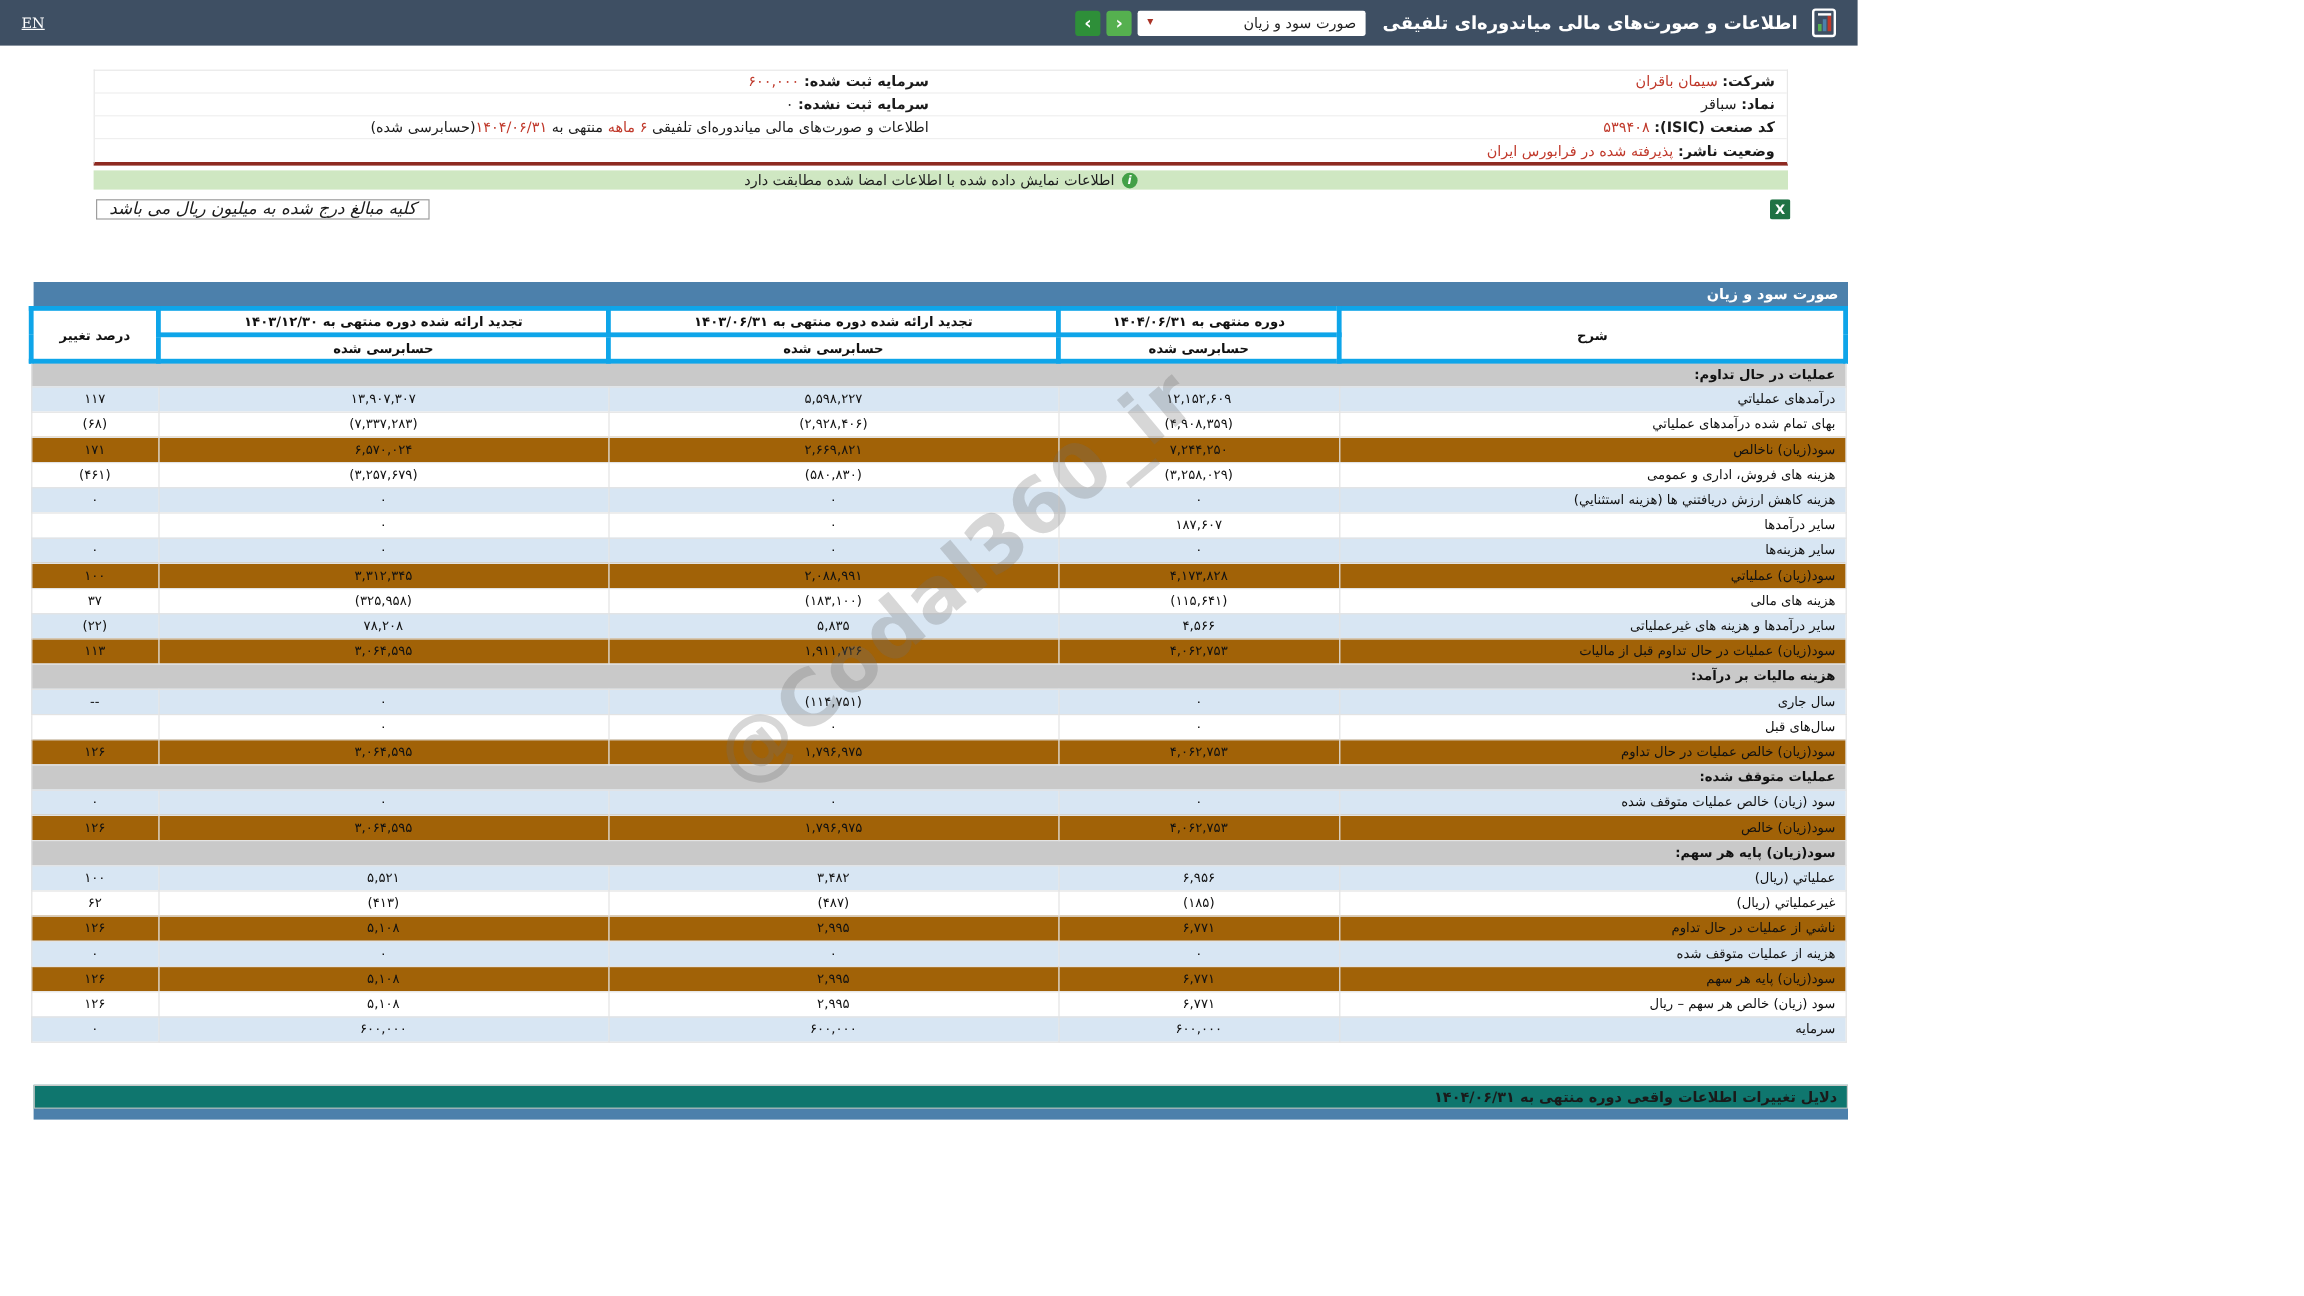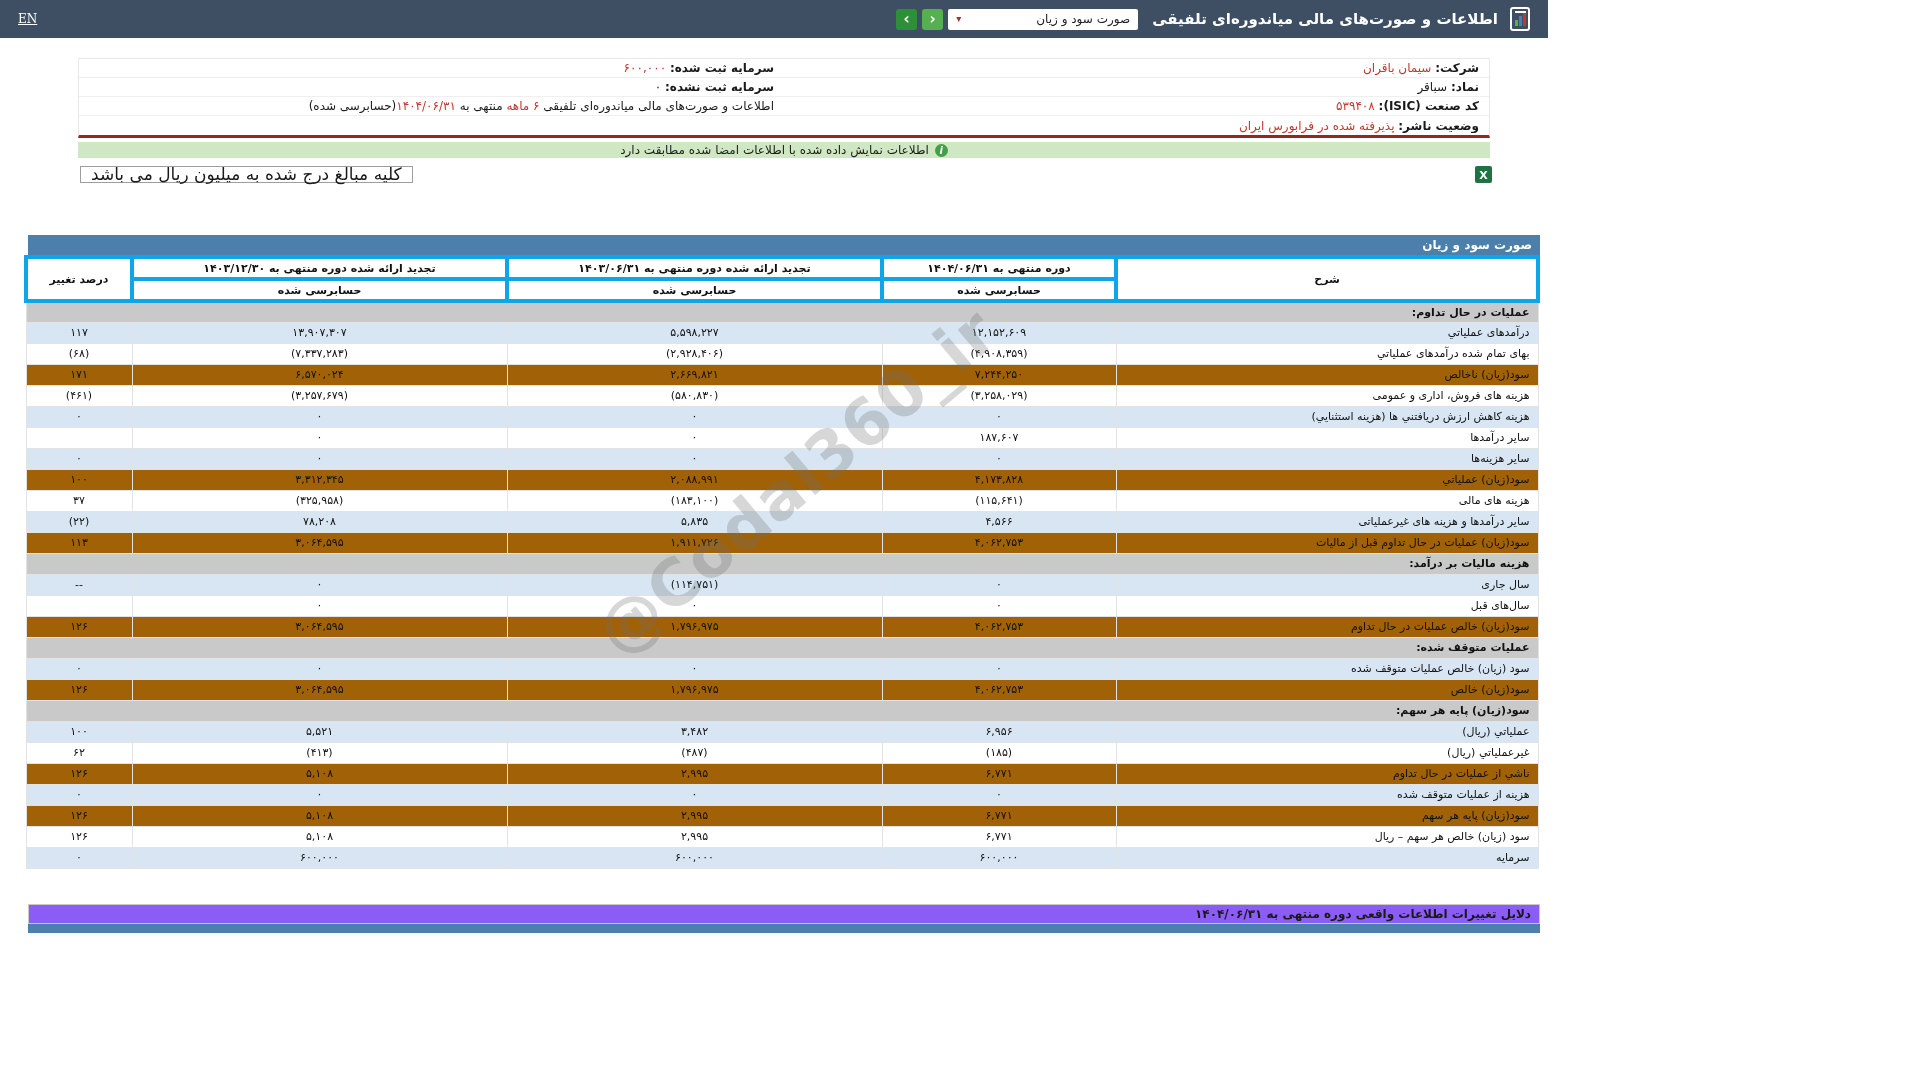--- a/index.html
+++ b/index.html
@@ -65,8 +65,8 @@
   }
   .excel-btn { width: 17px; height: 17px; cursor: pointer; flex: 0 0 auto; }
   .units-box {
-    border: 1px solid #9e9e9e; background: #fff; font-size: 17px;
-    height: 17px; line-height: 15px; padding: 0 10px; white-space: nowrap;
+    border: 1px solid #9e9e9e; background: #fff; font-size: 14px;
+    height: 17px; line-height: 15px; padding: 0 10px; white-space: nowrap; font-style: italic;
   }
 
   

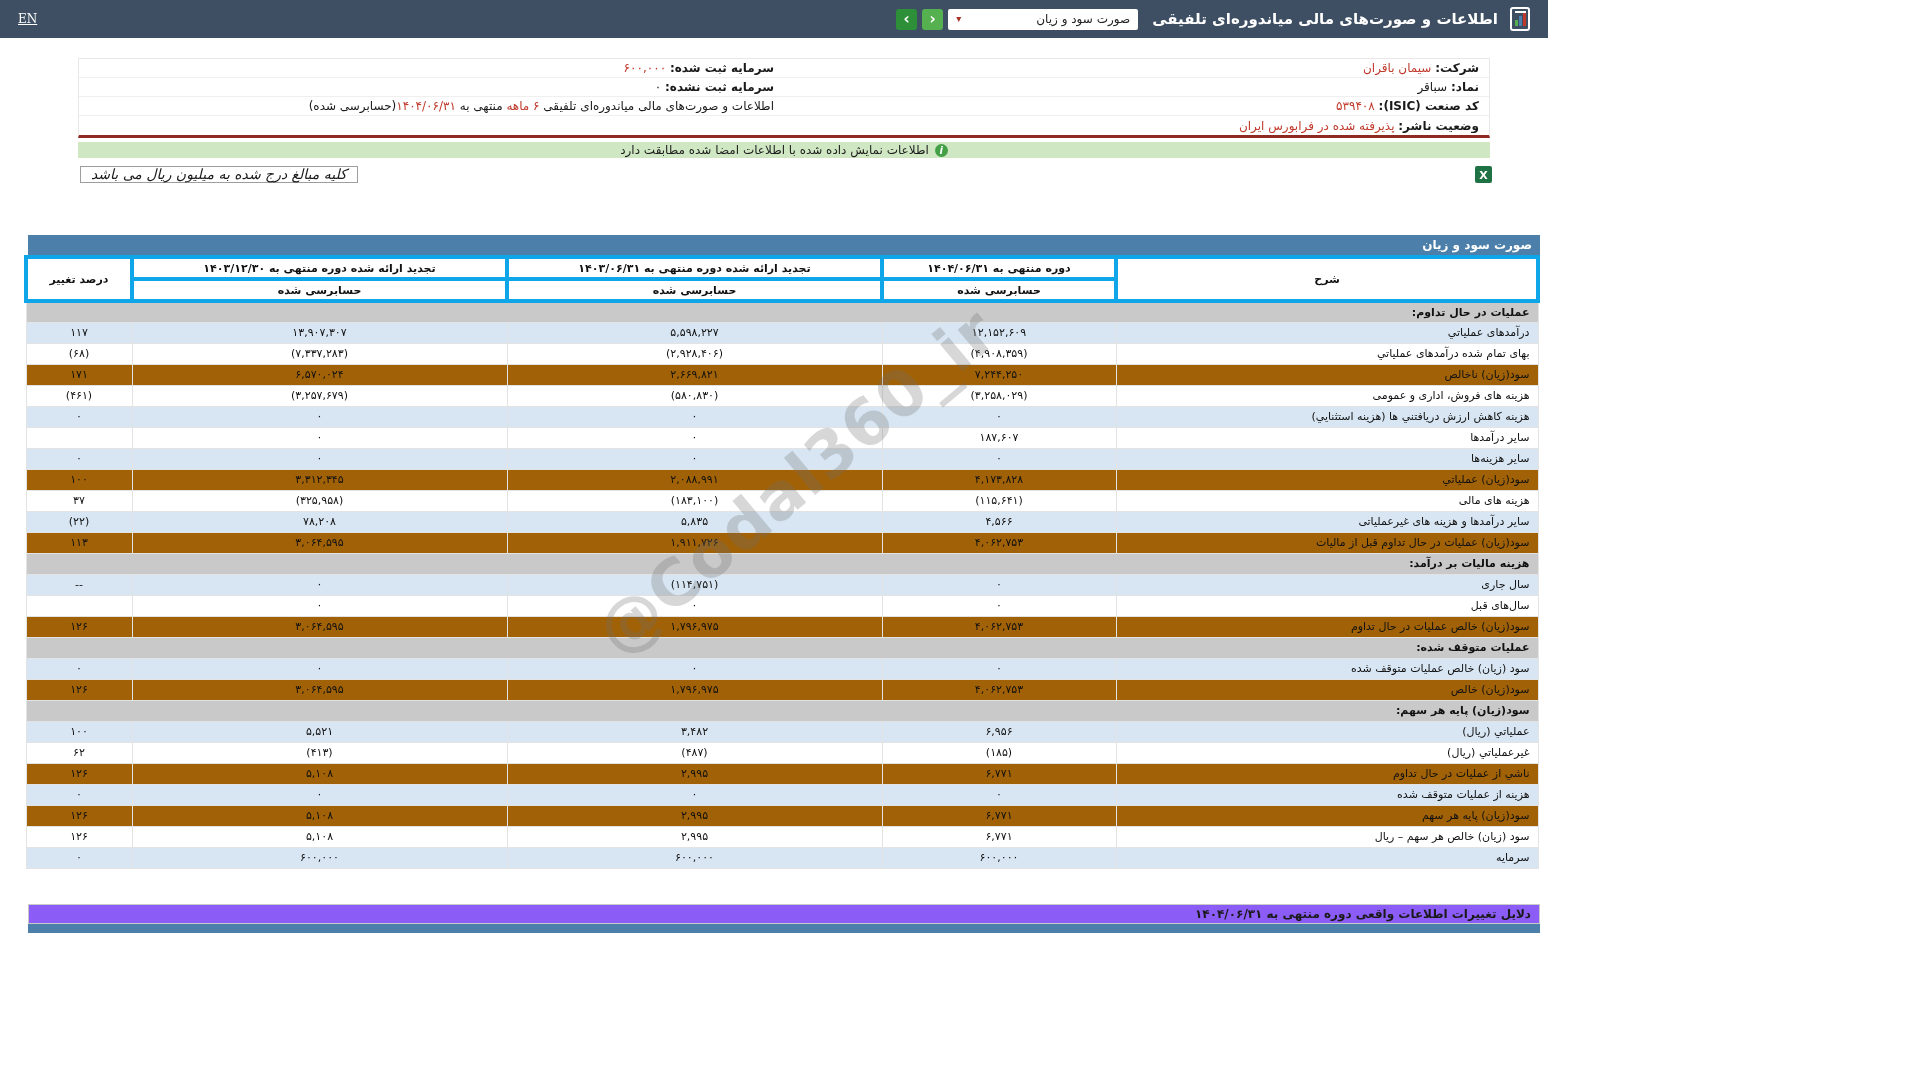--- a/index.html
+++ b/index.html
@@ -91,7 +91,7 @@
 
   
   .reasons-box {
-    margin: 35px 8px 0 28px; width: 1512px; border: 1px solid #c9c9c9; background: #8b5cf6;
+    margin: 35px 8px 0 28px; width: 1512px; border: 1px solid #c9c9c9; background: #0f766e;
     height: 20px; line-height: 18px; font-weight: bold; font-size: 12px;
     padding: 0 8px; text-align: right; cursor: pointer;
   }

